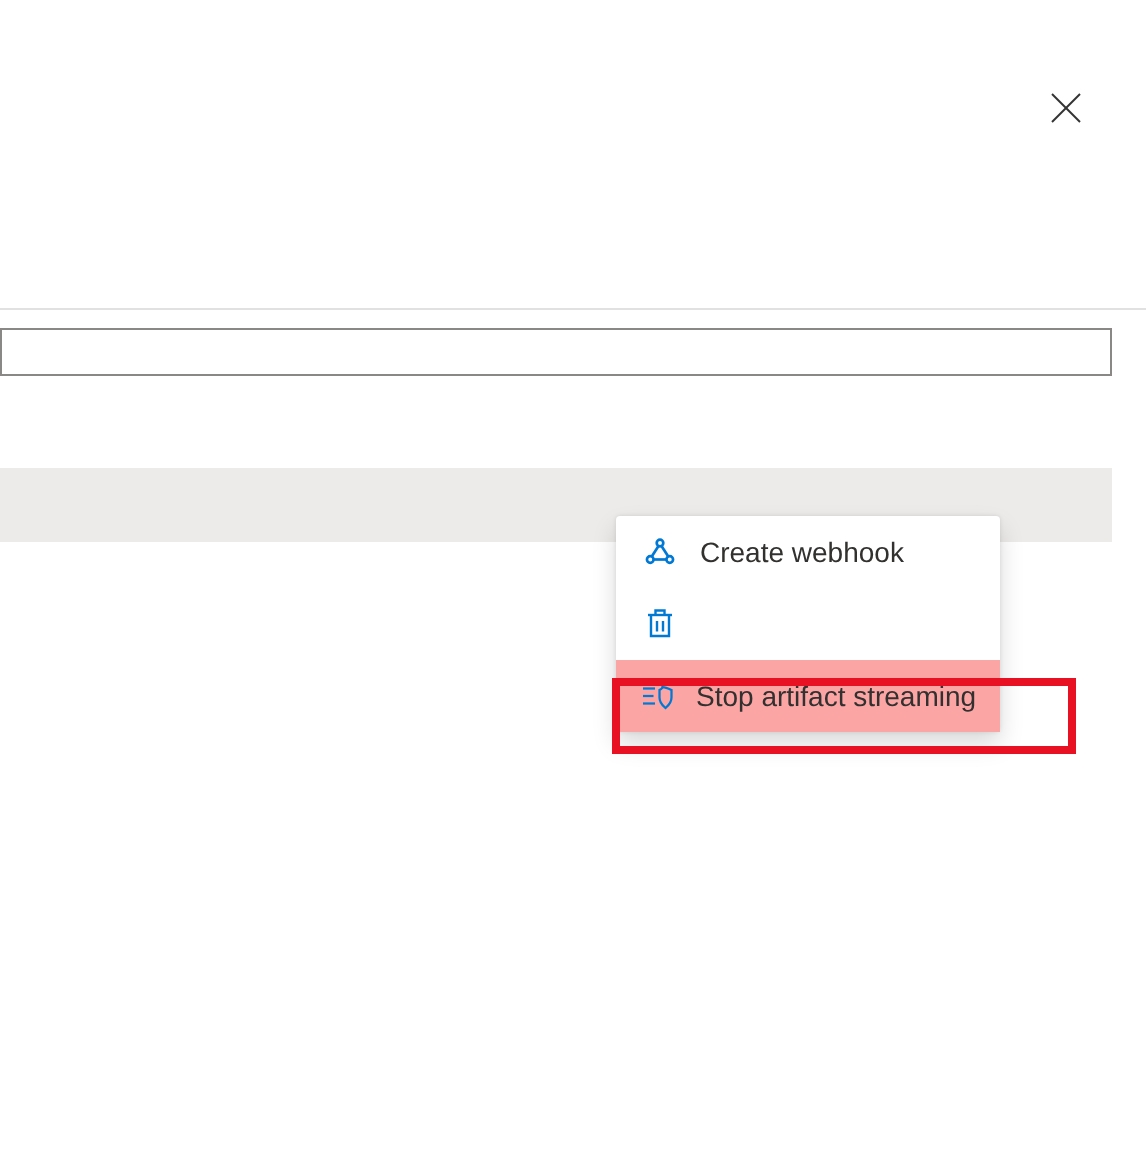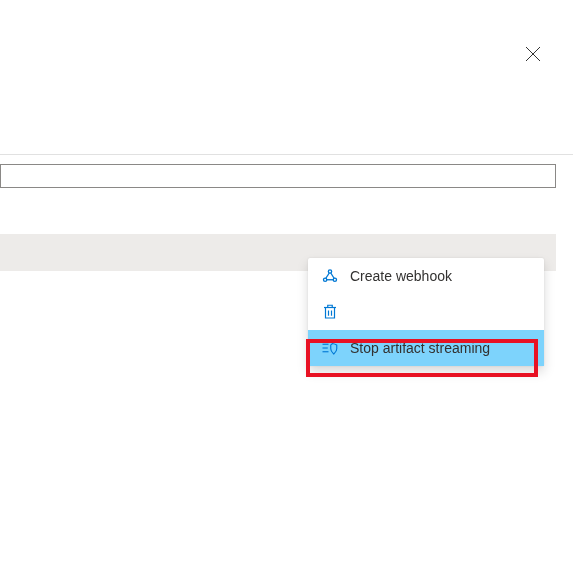--- a/index.html
+++ b/index.html
@@ -59,7 +59,7 @@
       position: absolute;
       top: 258px;
       left: 308px;
-      width: 236px;
+      width: 192px;
       background: #ffffff;
       box-shadow: 0 6px 12px rgba(0,0,0,0.15), 0 0 2px rgba(0,0,0,0.1);
       border-radius: 2px;

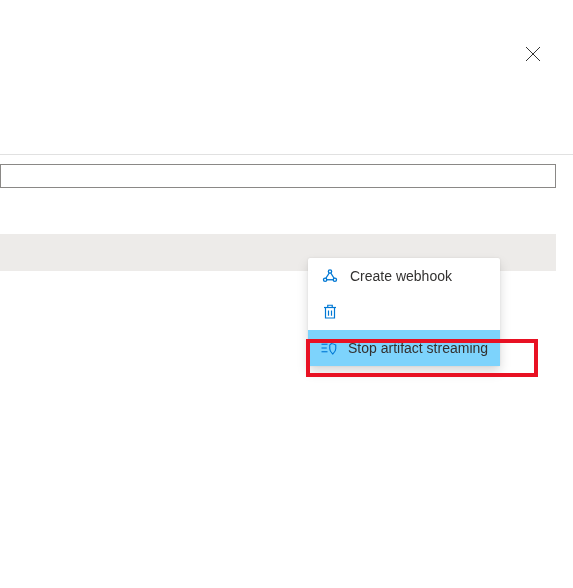--- a/index.html
+++ b/index.html
@@ -96,7 +96,7 @@
       z-index: 10;
     }
     .menu-item.highlighted {
-      background: #7dd3fc;
+      background: #fca5a5;
     }
     .menu-label {
       white-space: nowrap;

